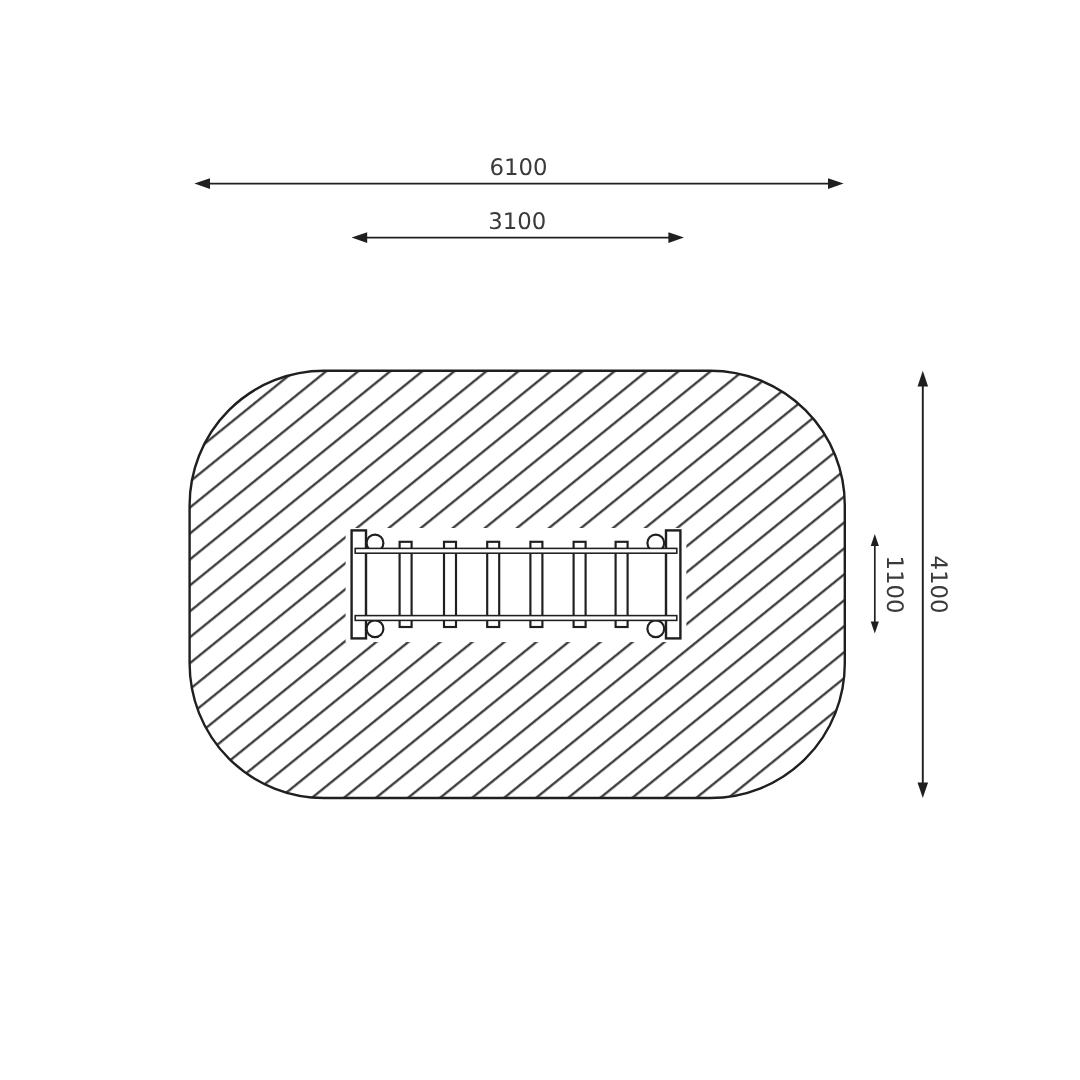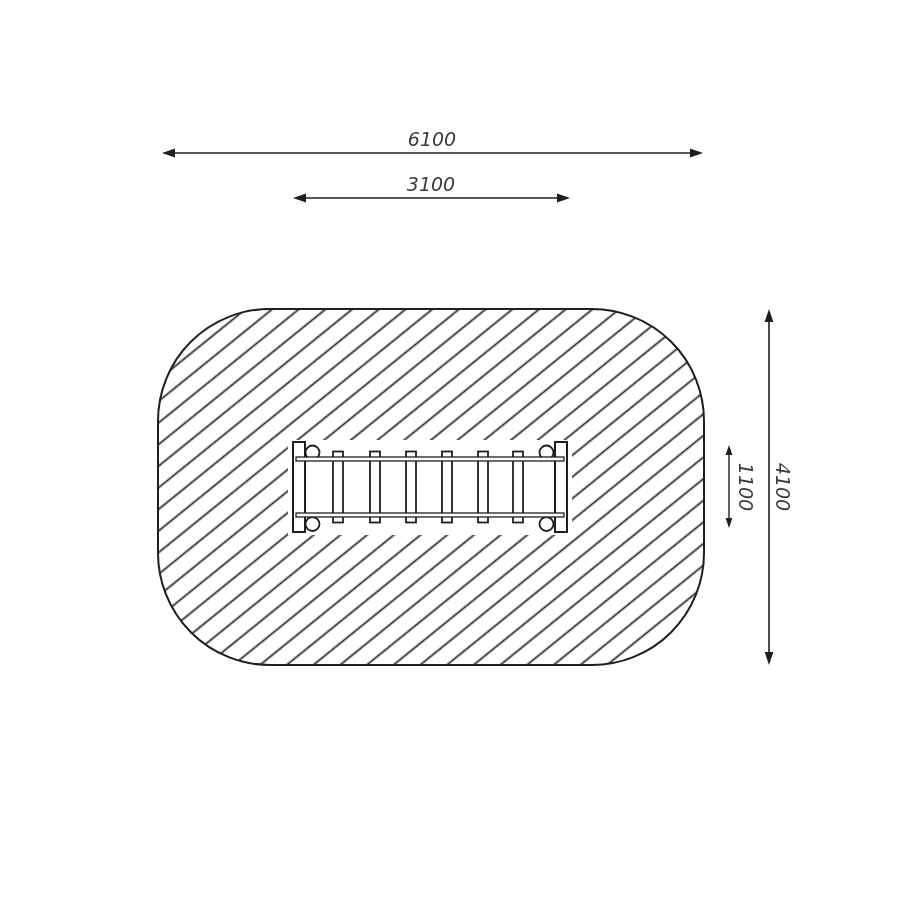--- a/index.html
+++ b/index.html
@@ -16,7 +16,6 @@
     height: 900px;
     position: relative;
     background: #c4b5fd;
-    font-style: italic;
   }
   svg { display: block; }
   text.dim-label {

